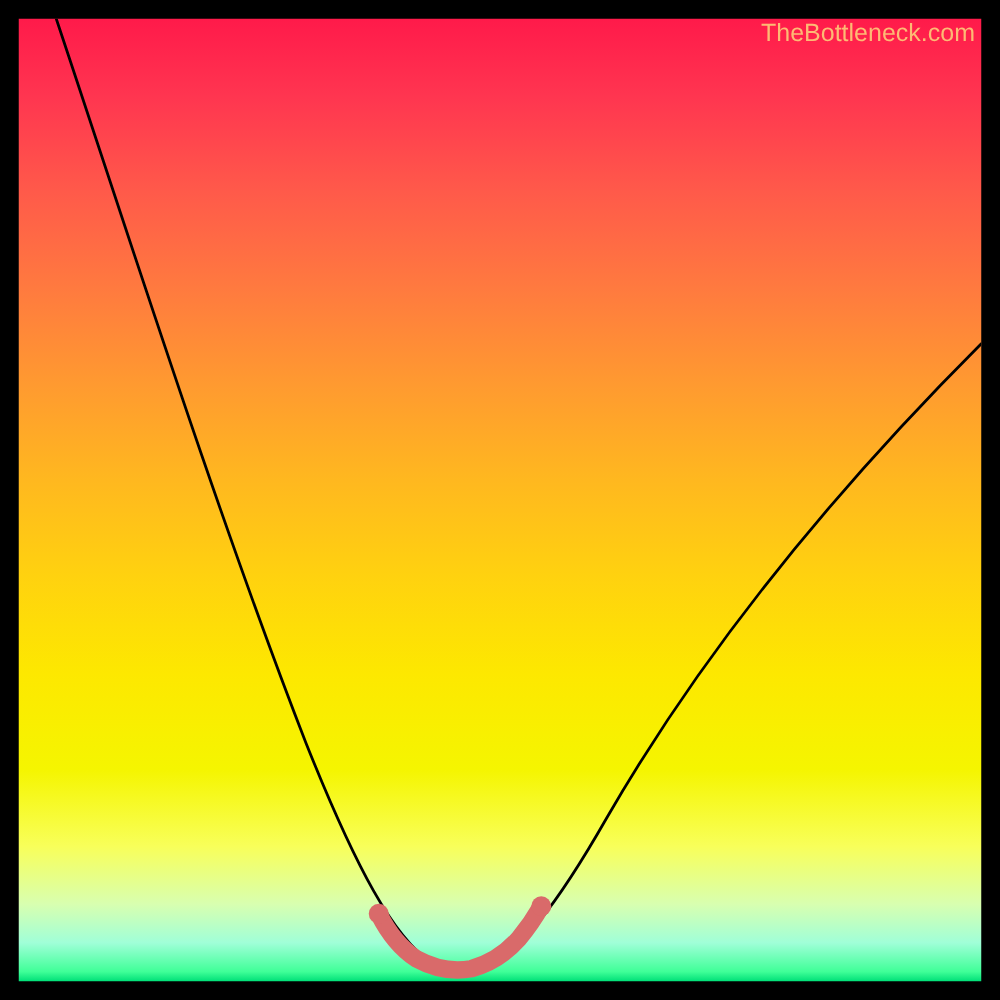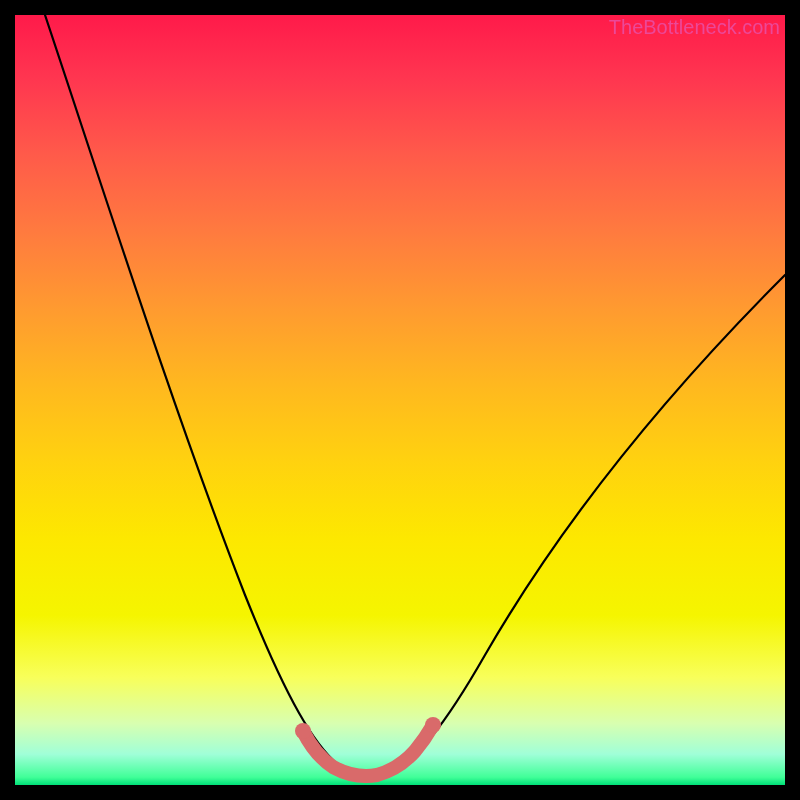--- a/index.html
+++ b/index.html
@@ -46,7 +46,7 @@
     font-family: Arial, Helvetica, sans-serif;
     font-size: 20px;
     font-weight: 400;
-    color: #ec4899;
+    color: #fdba74;
     letter-spacing: 0;
   }
   svg.curves {

